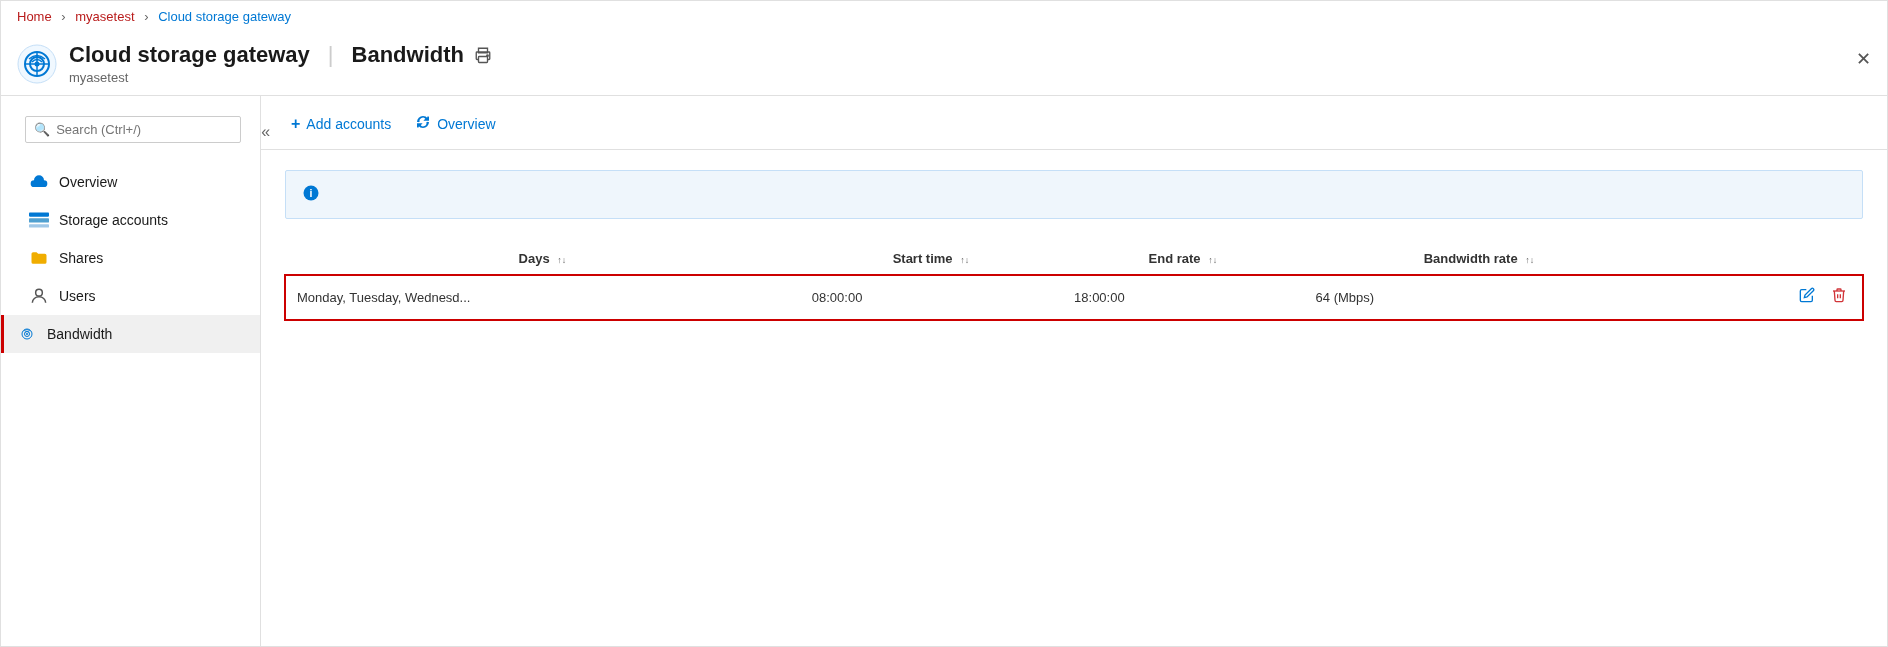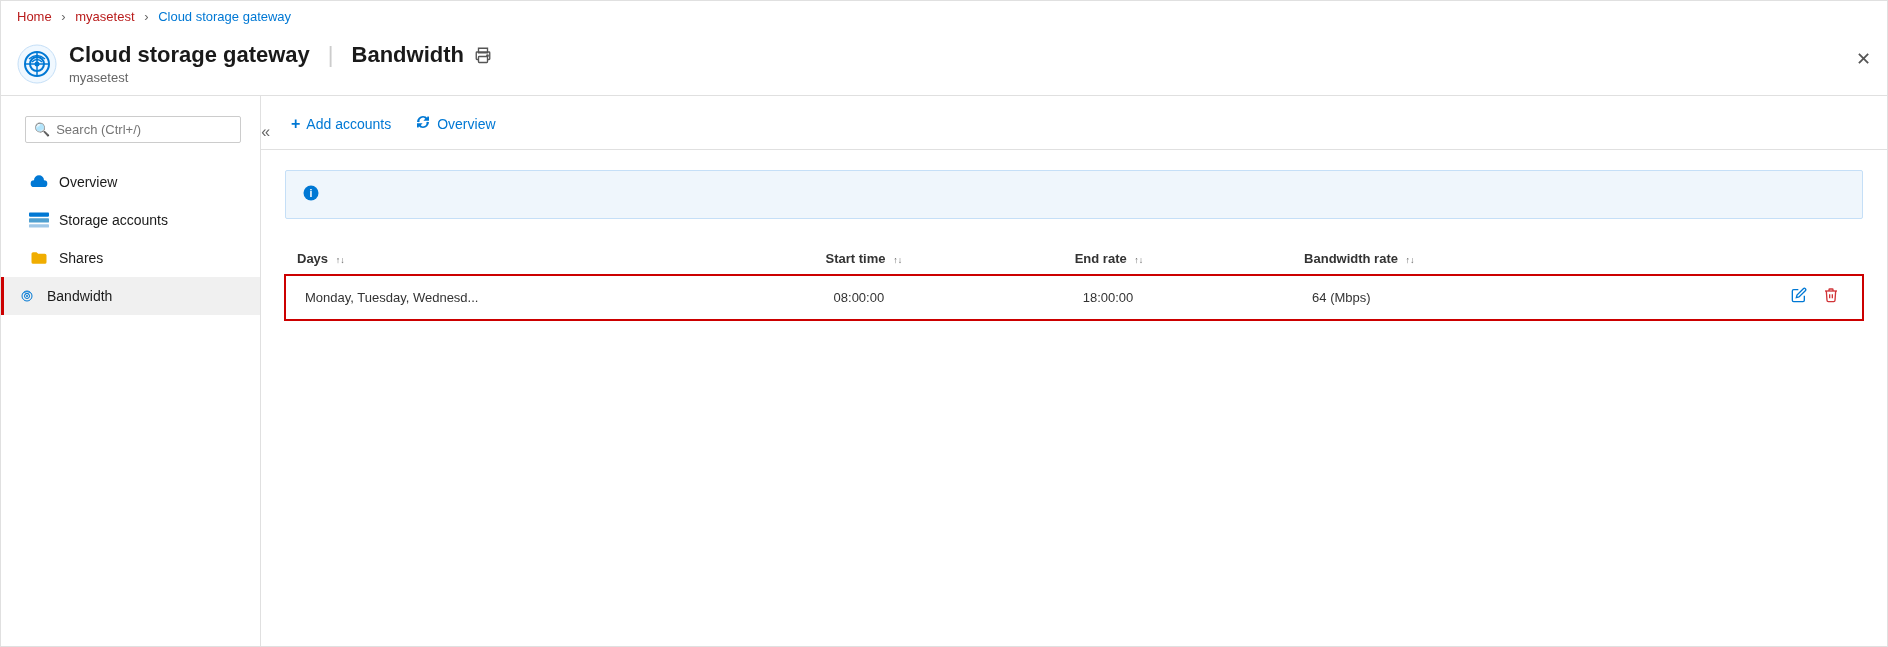--- a/index.html
+++ b/index.html
@@ -50,7 +50,7 @@
 
     
     .data-table { width: 100%; border-collapse: collapse; }
-    .data-table th { text-align: left; padding: 8px 12px; font-weight: 600; font-size: 13px; color: #333; border-bottom: 1px solid #ddd; white-space: nowrap; }
+    .data-table th { text-align: center; padding: 8px 12px; font-weight: 600; font-size: 13px; color: #333; border-bottom: 1px solid #ddd; white-space: nowrap; }
     .data-table td { padding: 10px 20px; font-size: 13px; color: #333; border-bottom: 1px solid #f0f0f0; }
     .sort-icon { display: inline-flex; flex-direction: column; margin-left: 4px; font-size: 9px; color: #666; vertical-align: middle; }
     .data-table tr.highlighted-row td { background: #fff; }

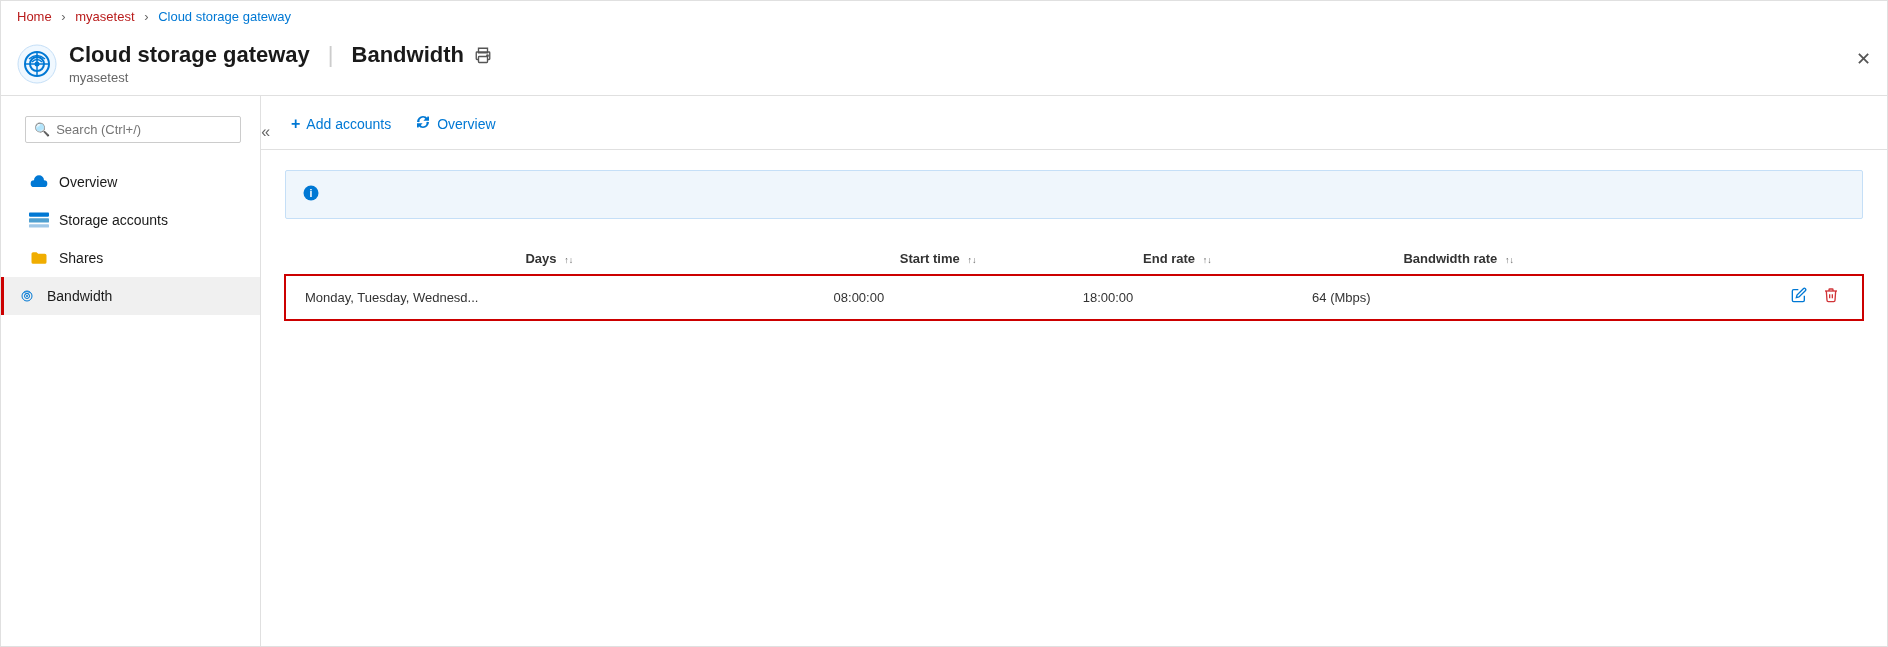--- a/index.html
+++ b/index.html
@@ -146,6 +146,15 @@
         <span>Shares</span>
       </div>
 
+      <div class="sidebar-item">
+        <div class="item-icon">
+          <svg width="20" height="20" viewBox="0 0 24 24" fill="none" stroke="#555" stroke-width="1.8">
+            <circle cx="12" cy="8" r="4"></circle>
+            <path d="M4 20c0-4 3.6-7 8-7s8 3 8 7"></path>
+          </svg>
+        </div>
+        <span>Users</span>
+      </div>
 
       <div class="sidebar-item active">
         <div class="item-icon">

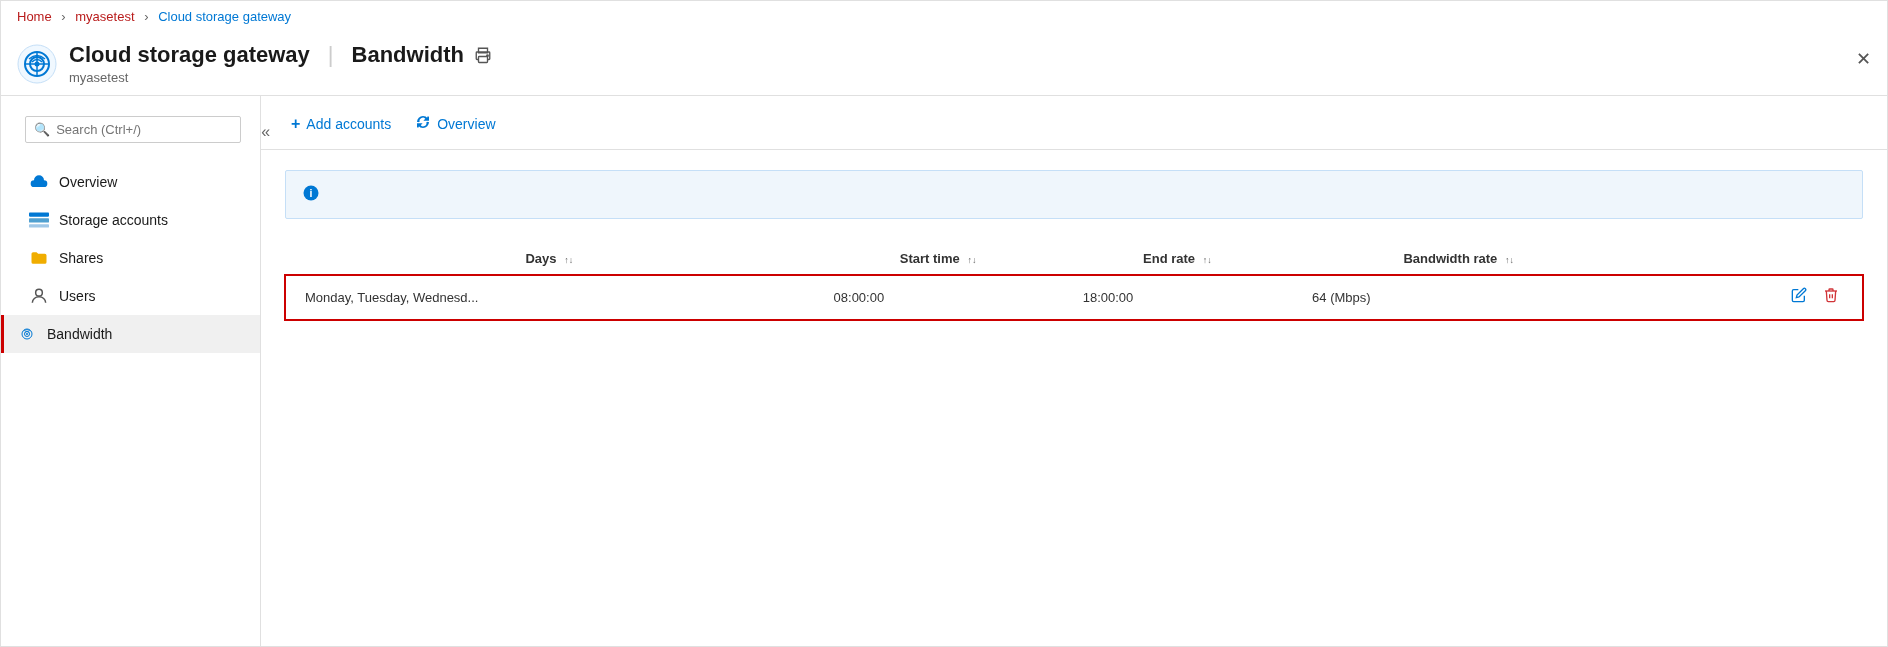--- a/index.html
+++ b/index.html
@@ -51,7 +51,7 @@
     
     .data-table { width: 100%; border-collapse: collapse; }
     .data-table th { text-align: center; padding: 8px 12px; font-weight: 600; font-size: 13px; color: #333; border-bottom: 1px solid #ddd; white-space: nowrap; }
-    .data-table td { padding: 10px 20px; font-size: 13px; color: #333; border-bottom: 1px solid #f0f0f0; }
+    .data-table td { padding: 10px 12px; font-size: 13px; color: #333; border-bottom: 1px solid #f0f0f0; }
     .sort-icon { display: inline-flex; flex-direction: column; margin-left: 4px; font-size: 9px; color: #666; vertical-align: middle; }
     .data-table tr.highlighted-row td { background: #fff; }
     .data-table tr.highlighted-row { outline: 2px solid #c00; outline-offset: -1px; }

